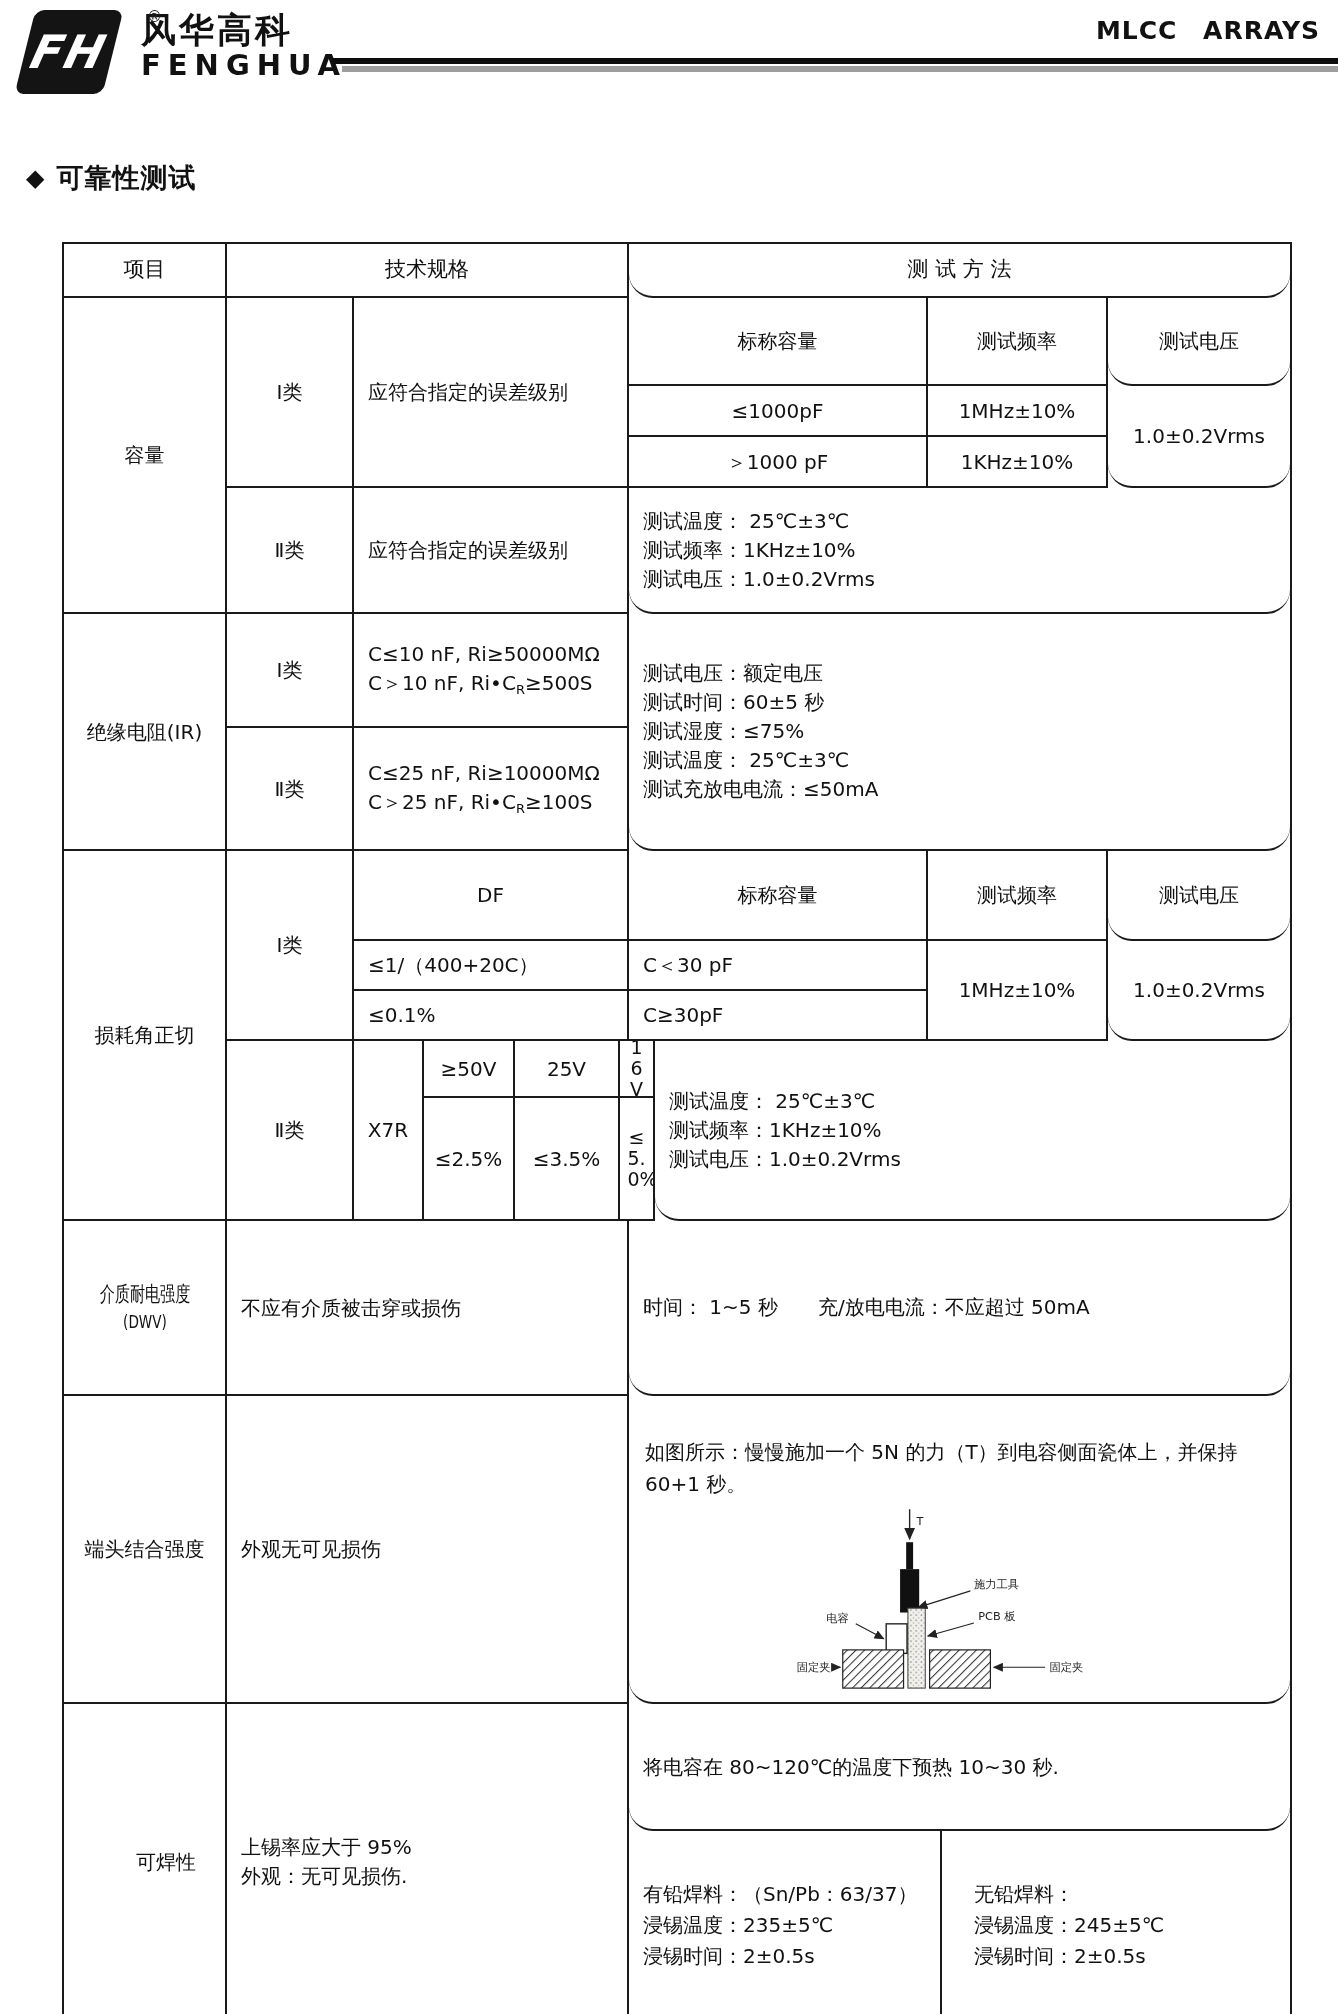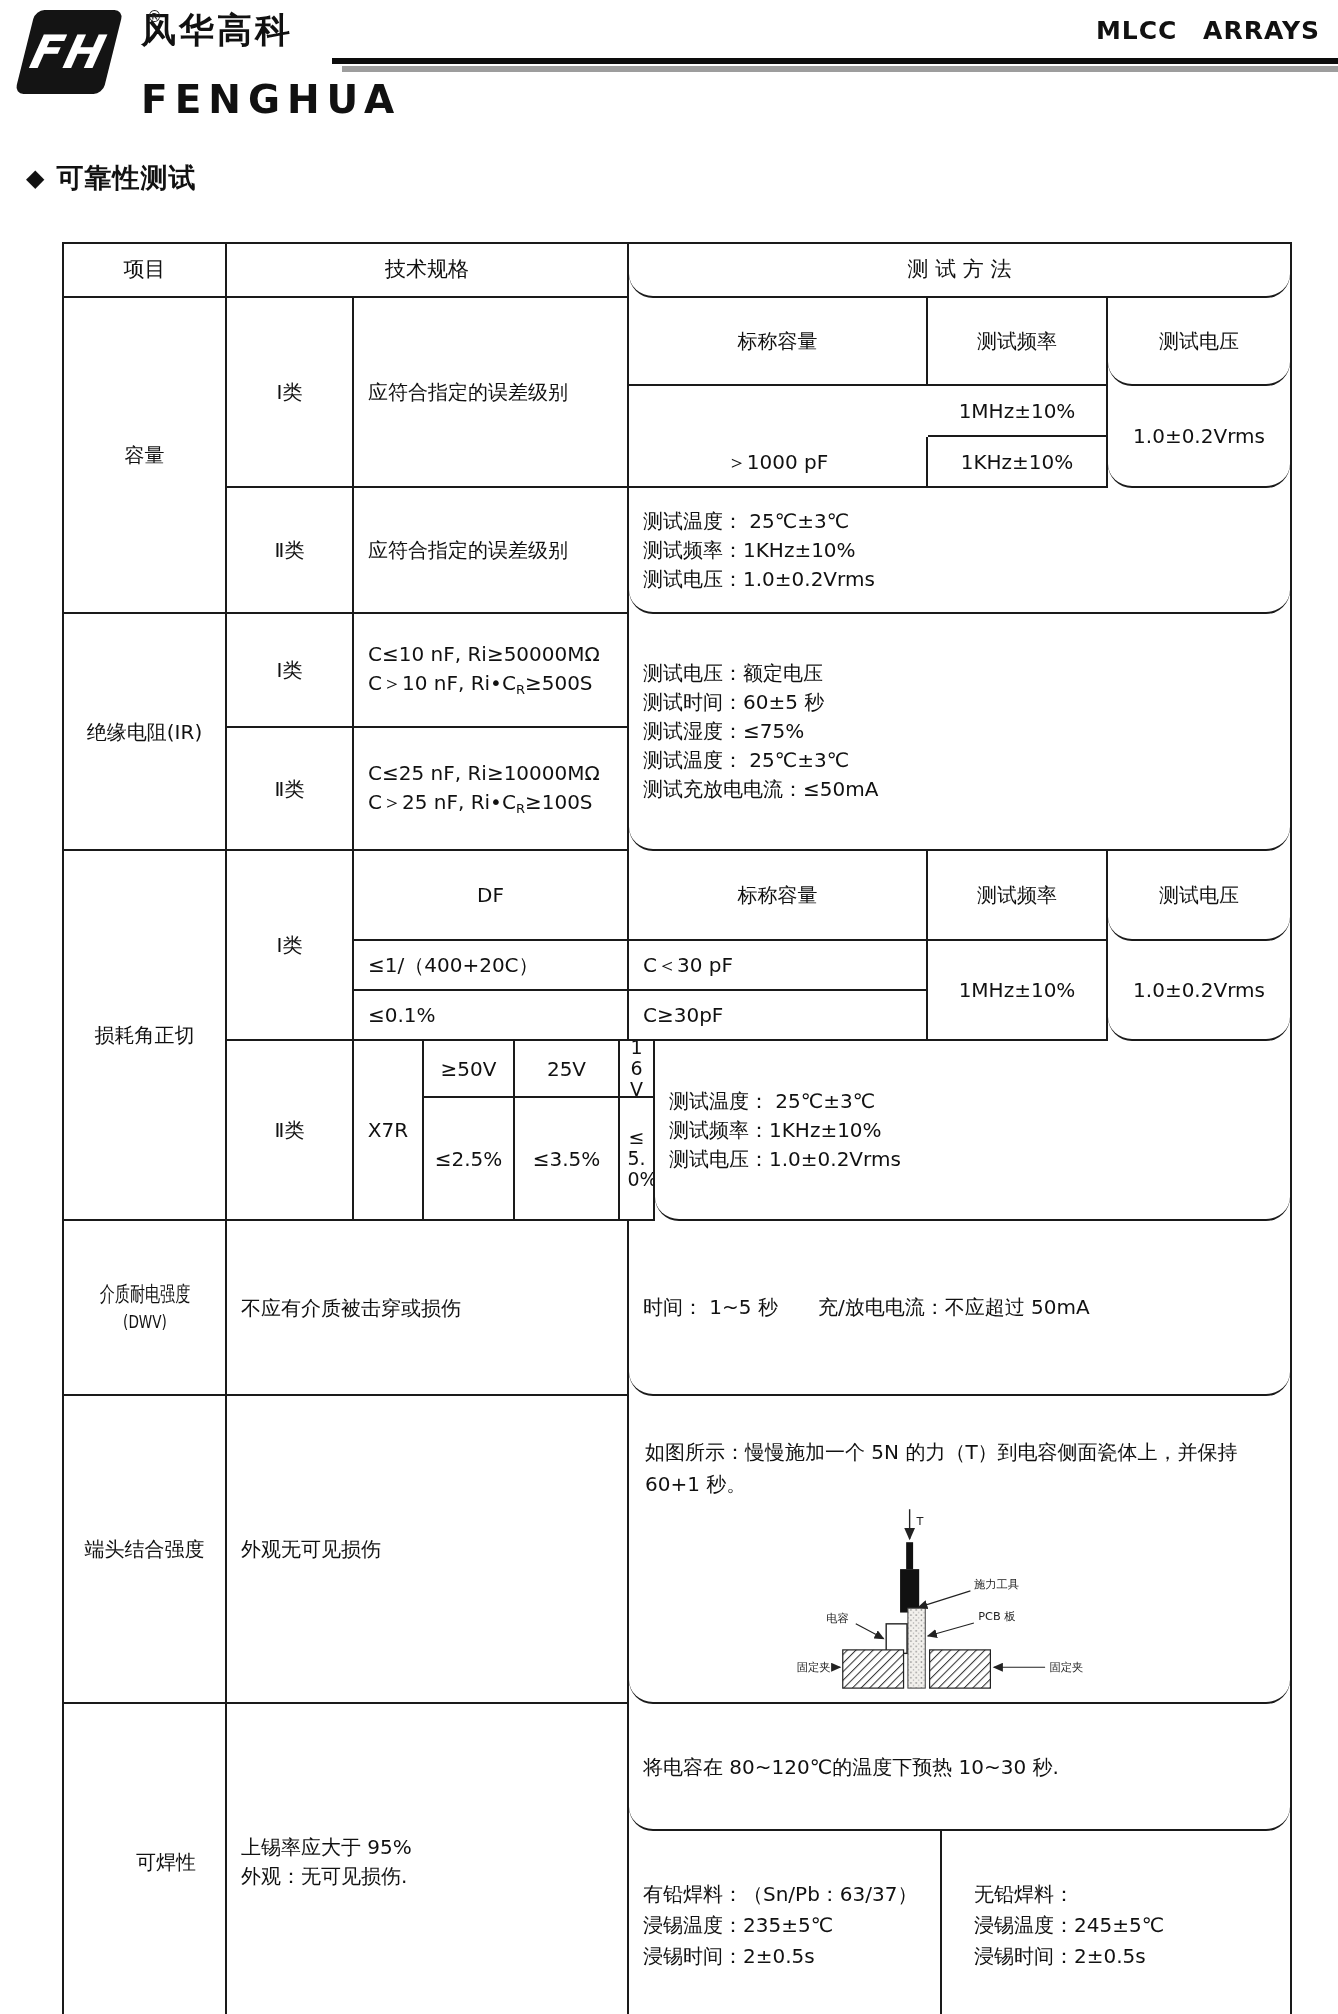--- a/index.html
+++ b/index.html
@@ -13,7 +13,7 @@
   .logo-reg{position:absolute;left:122px;top:-2px;font-size:15px;color:#222;}
   .brand{display:flex;flex-direction:column;margin-left:14px;}
   .brand-cn{font-size:35px;font-weight:bold;letter-spacing:3px;line-height:1.15;}
-  .brand-en{font-size:39px;font-weight:bold;letter-spacing:7px;line-height:1.1;margin-top:29px;}
+  .brand-en{font-size:29px;font-weight:bold;letter-spacing:7px;line-height:1.1;}
   .rule-black{position:absolute;left:332px;top:58px;width:1006px;height:6px;background:#0c0c0c;}
   .rule-gray{position:absolute;left:342px;top:66px;width:996px;height:6px;background:#9d9d9d;}
   .product{position:absolute;right:18px;top:16px;font-size:25px;font-weight:bold;word-spacing:16px;letter-spacing:1px;}

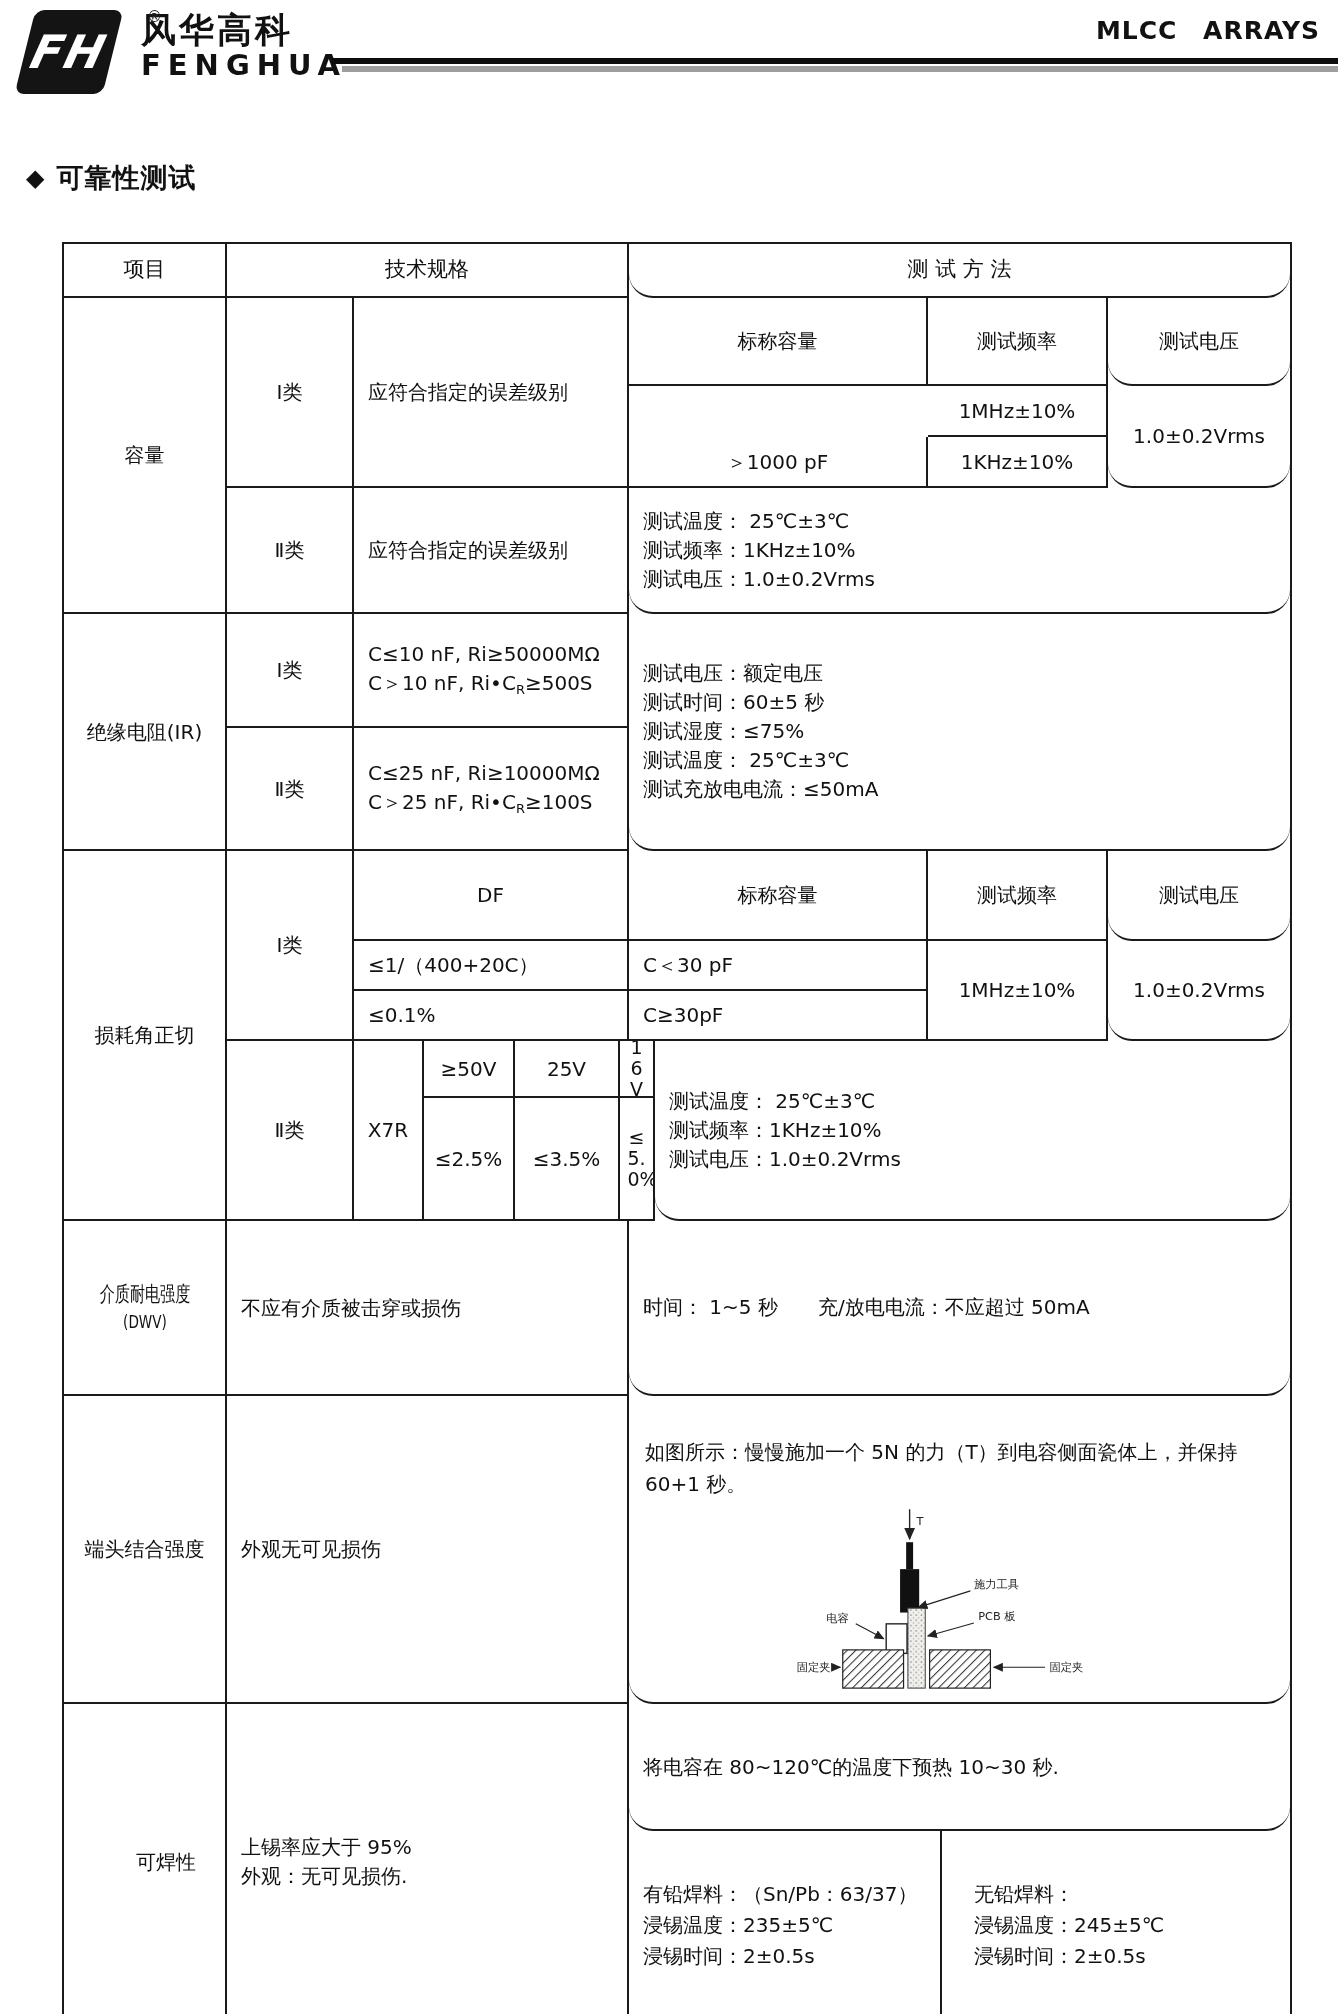--- a/index.html
+++ b/index.html
@@ -79,6 +79,7 @@
     <div class="c" style="grid-area:2/7/3/9">标称容量</div>
     <div class="c" style="grid-area:2/9/3/11">测试频率</div>
     <div class="c er" style="grid-area:2/11/3/12">测试电压</div>
+    <div class="c" style="grid-area:3/7/4/9">≤1000pF</div>
     <div class="c" style="grid-area:3/9/4/11">1MHz±10%</div>
     <div class="c er" style="grid-area:3/11/5/12">1.0±0.2Vrms</div>
     <div class="c" style="grid-area:4/7/5/9">＞1000 pF</div>

